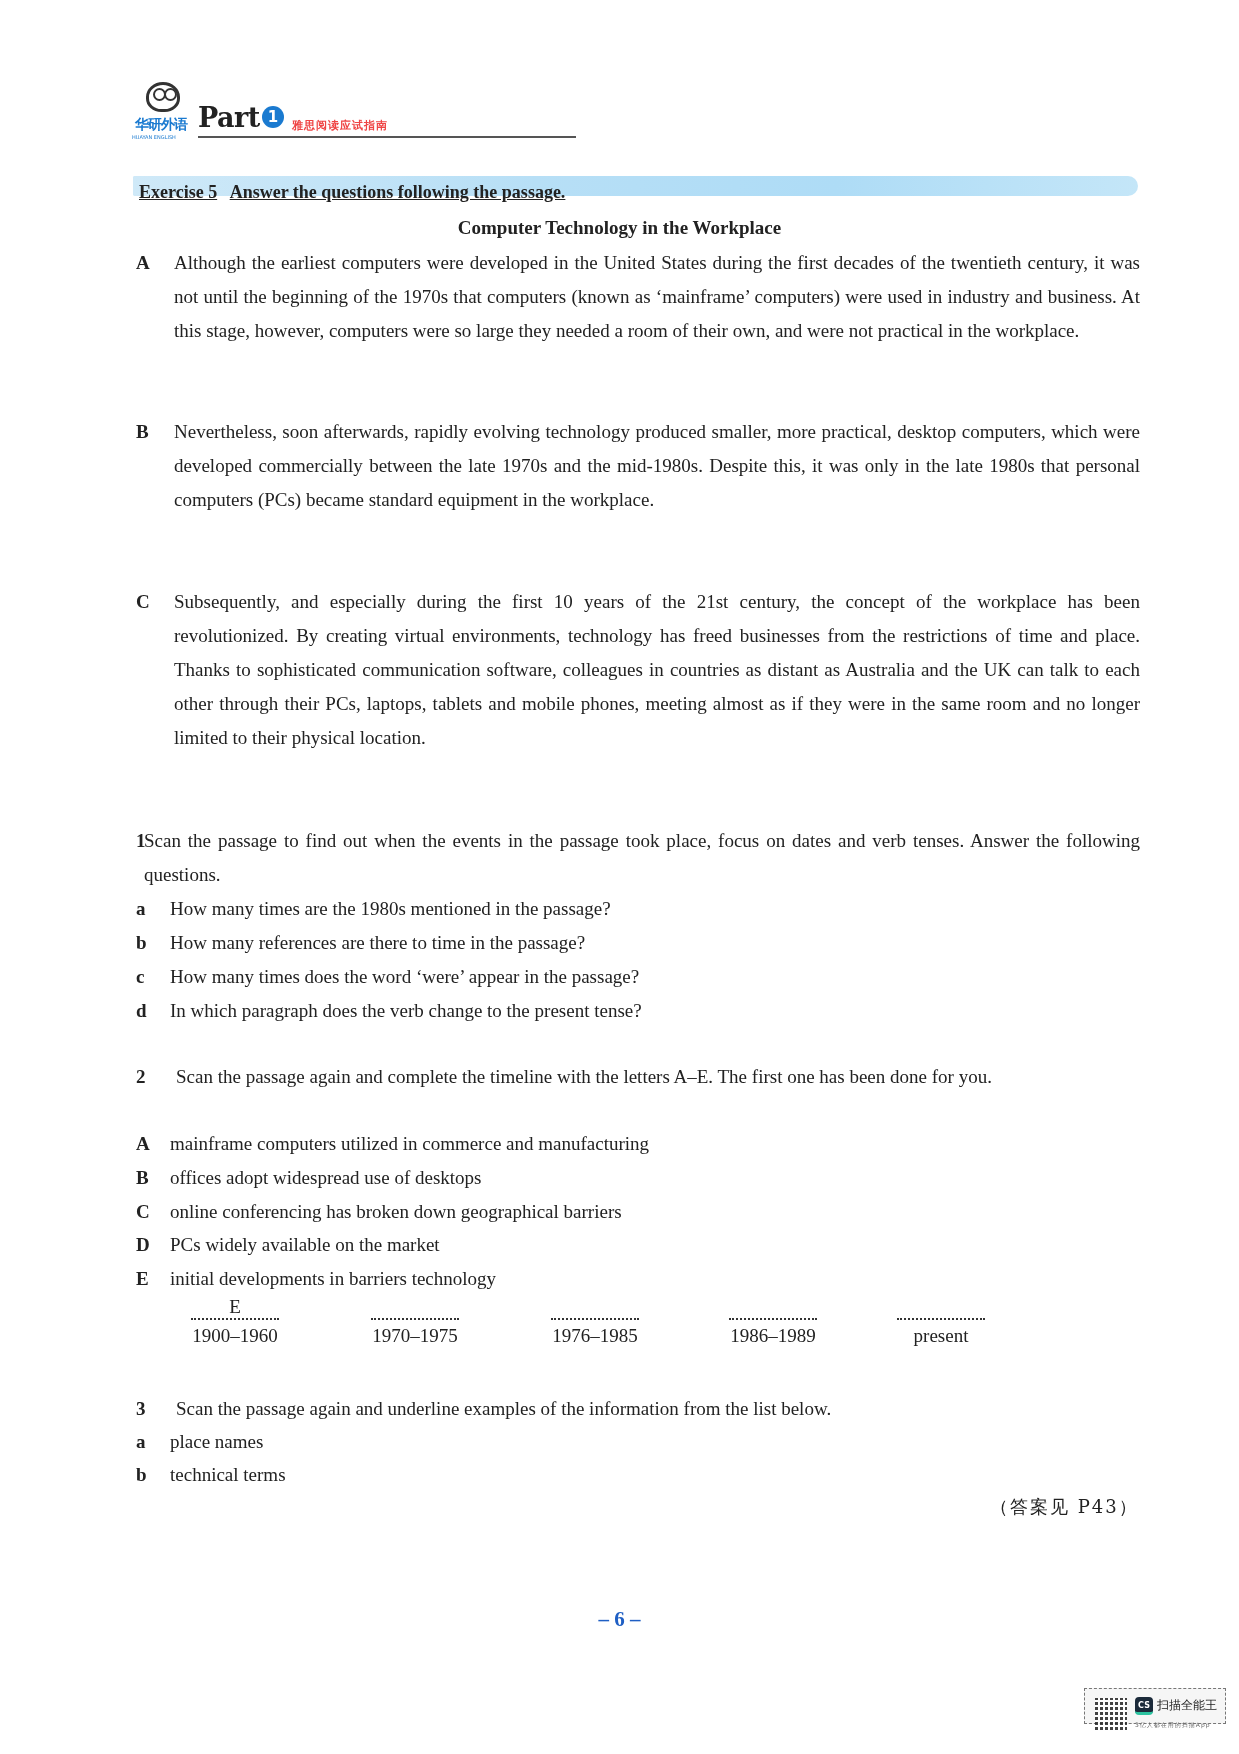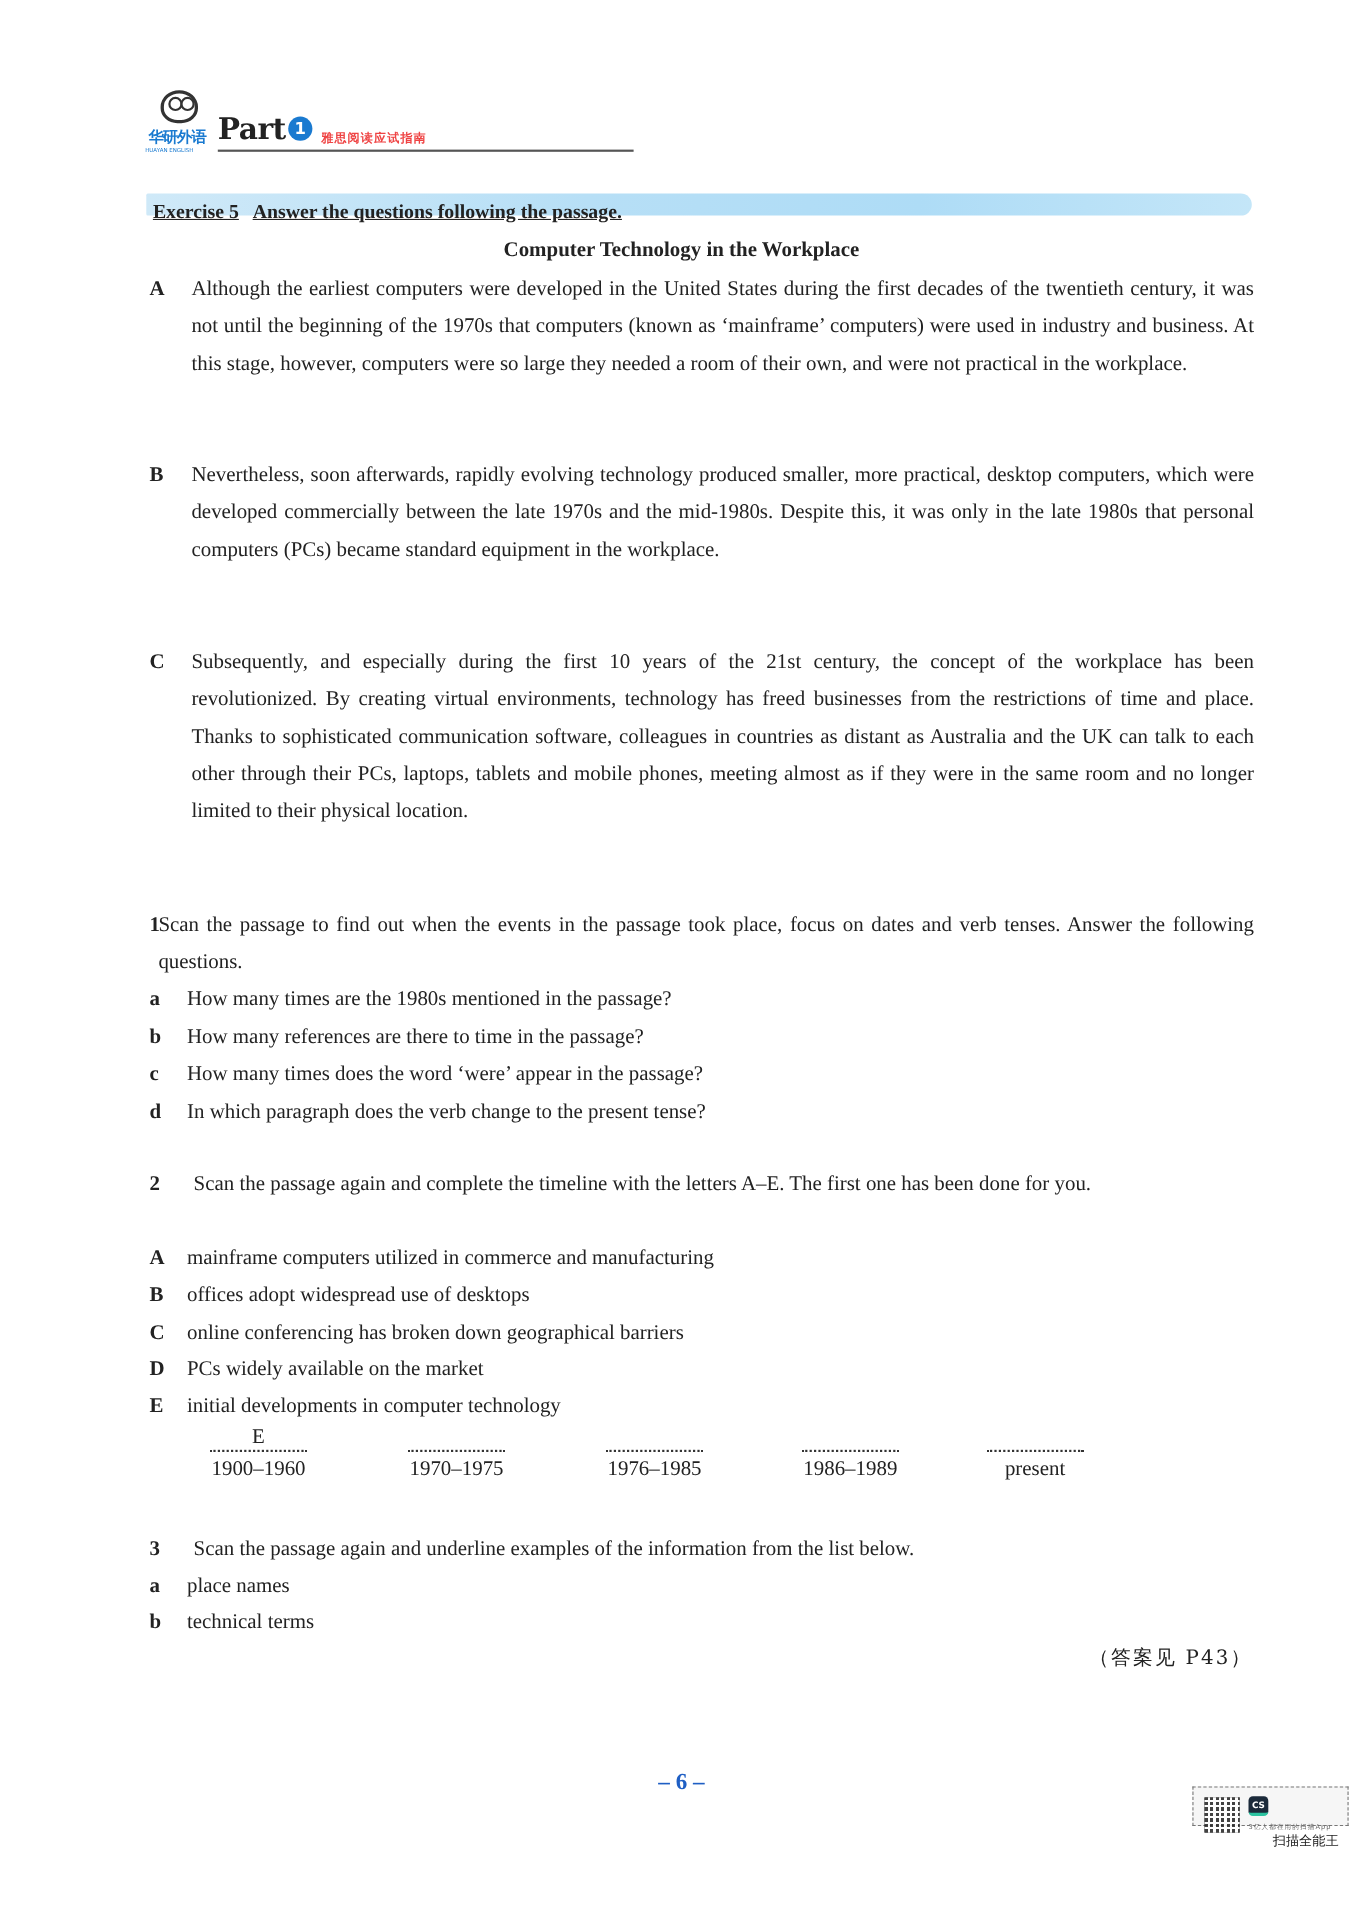--- a/index.html
+++ b/index.html
@@ -97,7 +97,7 @@
 <div class="abs item" style="top:1161px;"><span class="lbl">B</span><span>offices adopt widespread use of desktops</span></div>
 <div class="abs item" style="top:1195px;"><span class="lbl">C</span><span>online conferencing has broken down geographical barriers</span></div>
 <div class="abs item" style="top:1228px;"><span class="lbl">D</span><span>PCs widely available on the market</span></div>
-<div class="abs item" style="top:1262px;"><span class="lbl">E</span><span>initial developments in computer technology</span></div>
+<div class="abs item" style="top:1262px;"><span class="lbl">E</span><span>initial developments in barriers technology</span></div>
 
 <div class="abs timeline">
   <div class="slot" style="left:0px;">

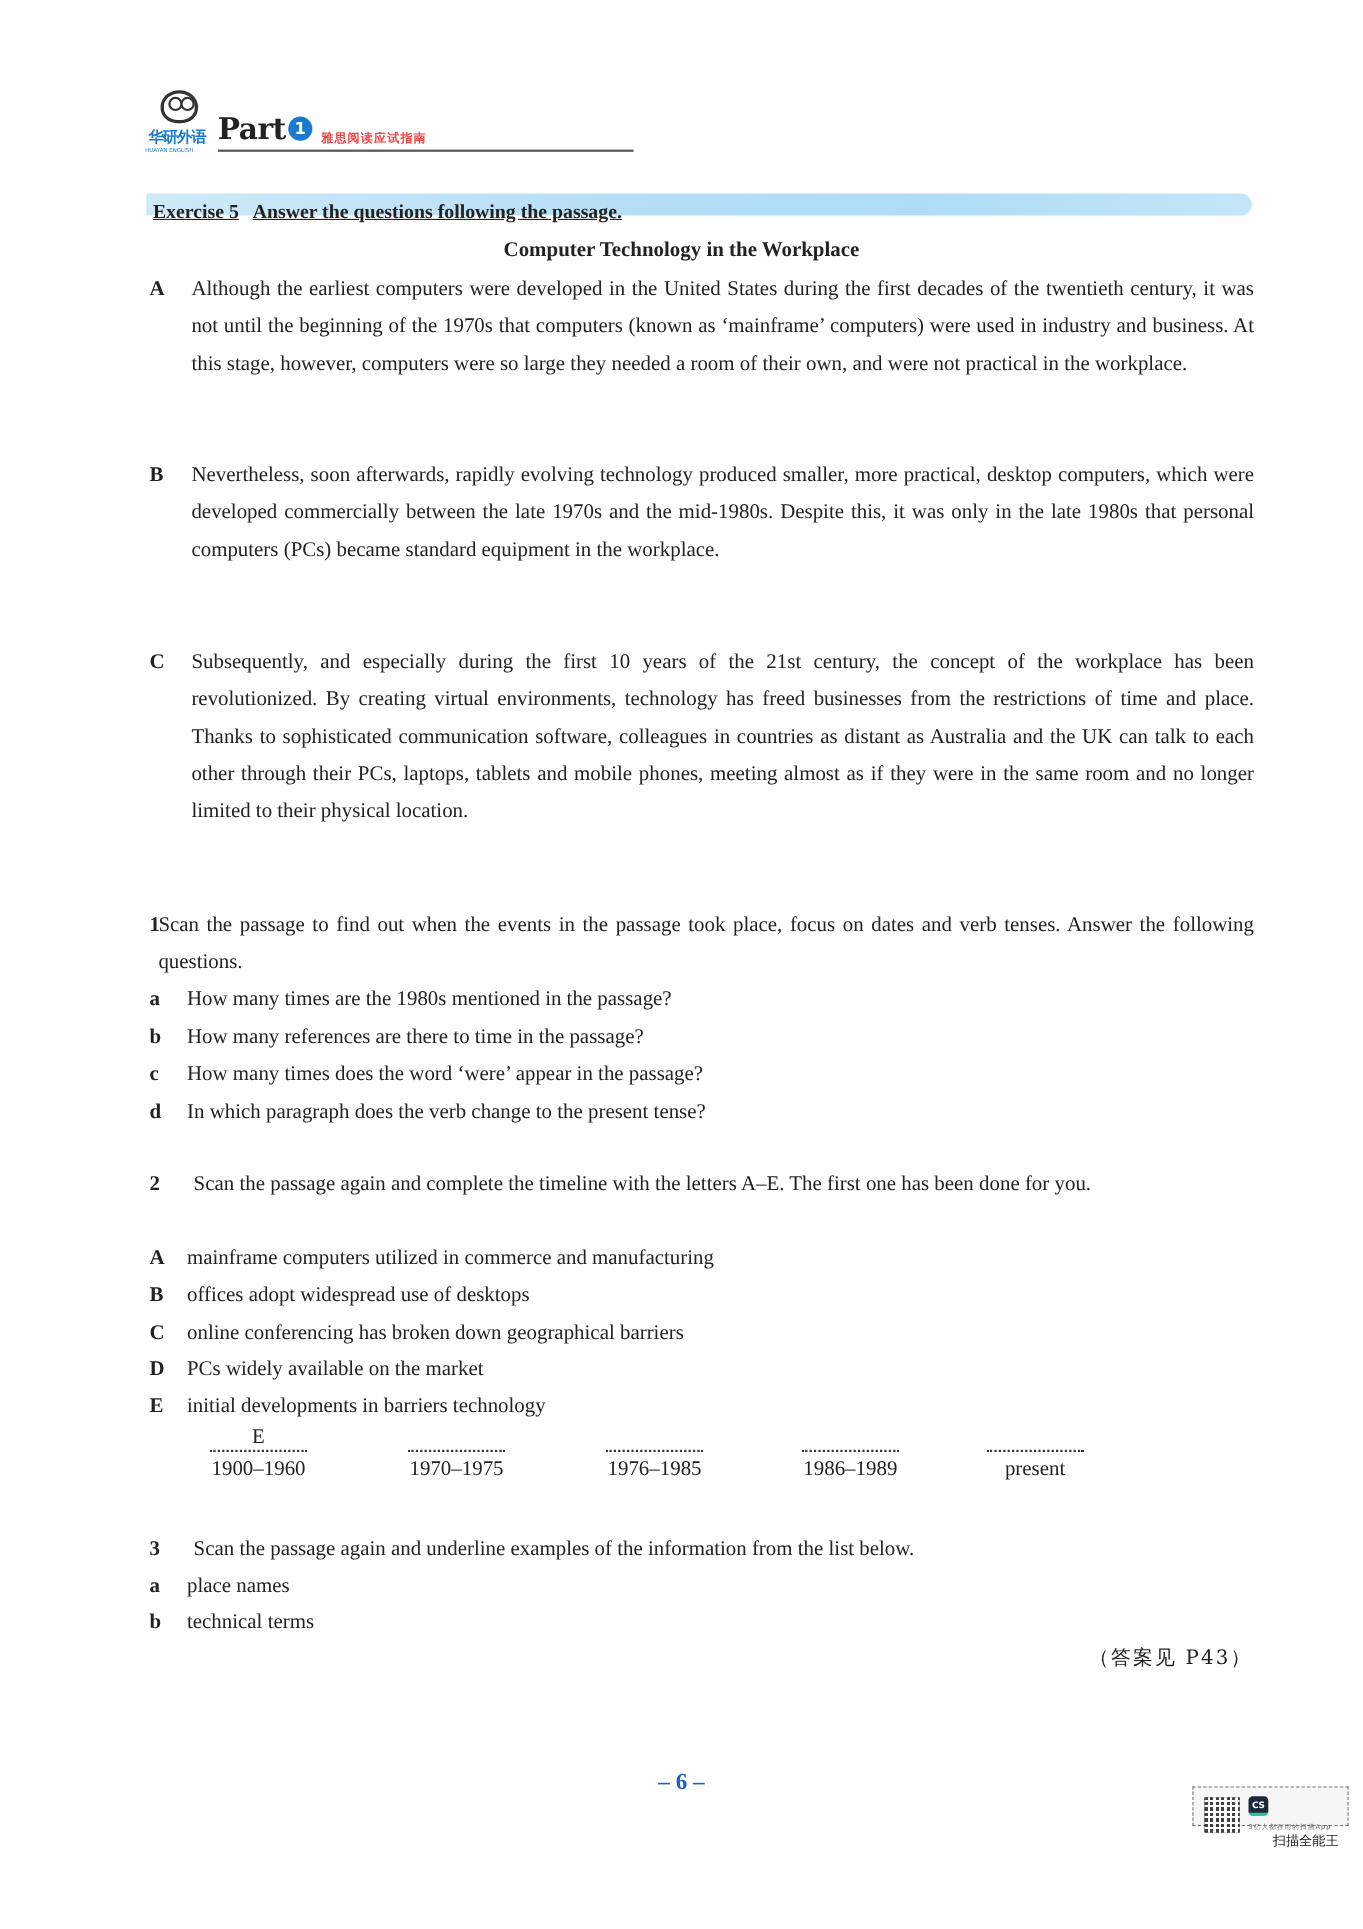--- a/index.html
+++ b/index.html
@@ -35,7 +35,7 @@
   .slot .yr{line-height:24px;}
   .answer-key{left:990px;top:1495px;font-family:"DejaVu Serif",serif;font-size:18px;letter-spacing:2px;color:#222;}
   .pagenum{left:0;width:1239px;top:1607px;text-align:center;font-size:21px;font-weight:bold;color:#1f5fc4;}
-  .cs-badge{left:1084px;top:1624px;width:142px;height:36px;border:1px dashed #777;background:#f6f6f6;box-sizing:border-box;}
+  .cs-badge{left:1084px;top:1688px;width:142px;height:36px;border:1px dashed #777;background:#f6f6f6;box-sizing:border-box;}
   .qr{position:absolute;left:10px;top:9px;width:32px;height:32px;background:
       repeating-linear-gradient(90deg,#222 0 3px,#fff 3px 5px),#222;opacity:.85;}
   .qr:before{content:"";position:absolute;inset:0;background:repeating-linear-gradient(0deg,transparent 0 3px,#fff 3px 5px);}

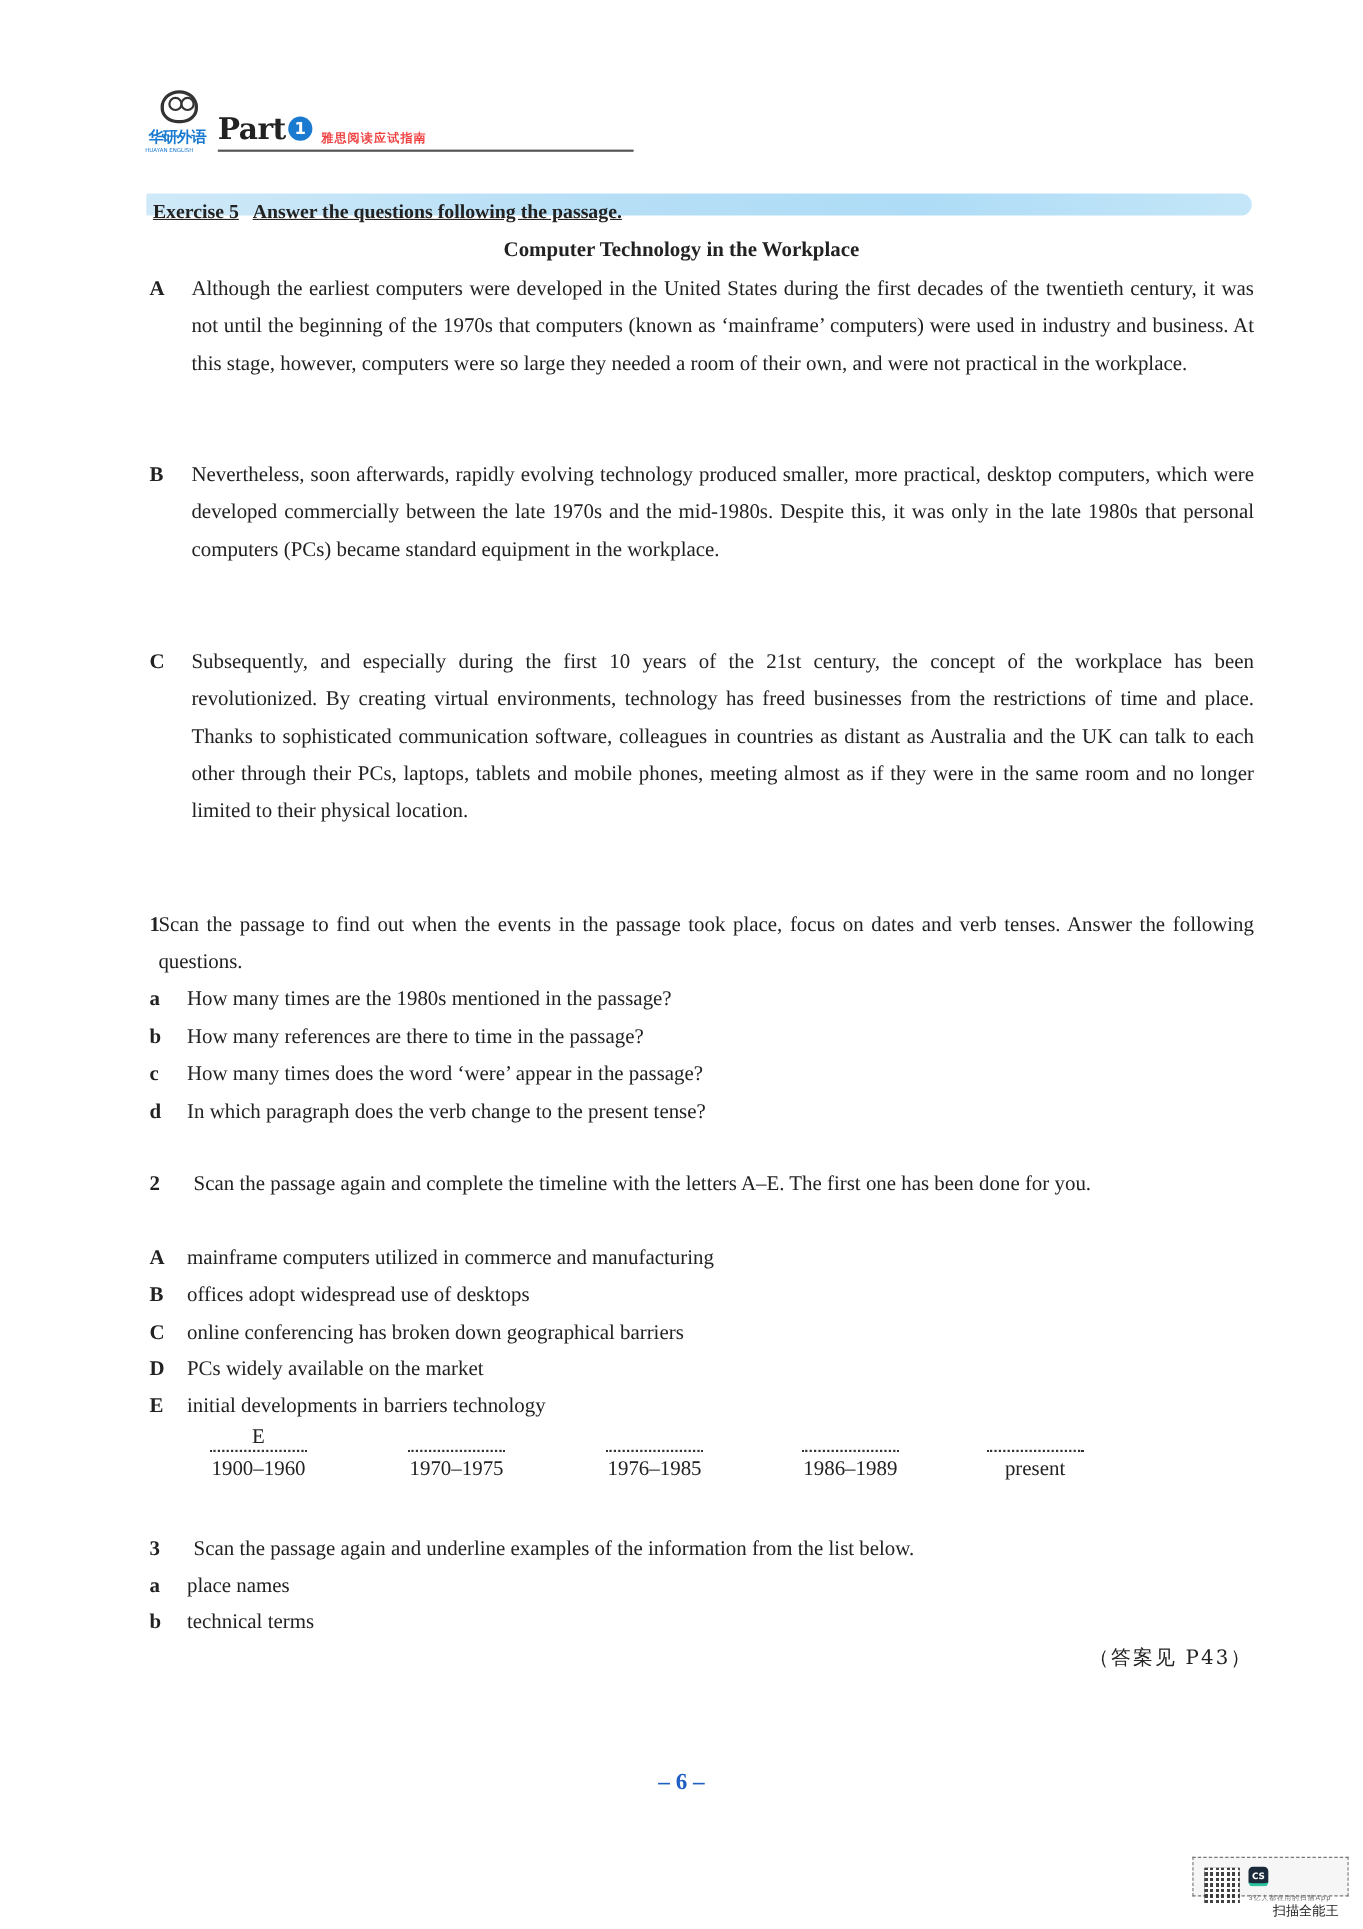--- a/index.html
+++ b/index.html
@@ -40,7 +40,7 @@
       repeating-linear-gradient(90deg,#222 0 3px,#fff 3px 5px),#222;opacity:.85;}
   .qr:before{content:"";position:absolute;inset:0;background:repeating-linear-gradient(0deg,transparent 0 3px,#fff 3px 5px);}
   .cs-logo{position:absolute;left:50px;top:8px;width:18px;height:18px;border-radius:4px;background:#1b2a3a;color:#fff;font-family:"DejaVu Sans",sans-serif;font-weight:bold;font-size:8px;text-align:center;line-height:18px;border-bottom:3px solid #2cc3a0;box-sizing:border-box;}
-  .cs-name{position:absolute;left:72px;top:8px;font-family:Liberation Mono, monospace;font-size:12px;color:#222;white-space:nowrap;margin-top:32px;}
+  .cs-name{position:absolute;left:72px;top:8px;font-family:Liberation Mono, monospace;font-size:12px;color:#222;white-space:nowrap;}
   .cs-sub{position:absolute;left:50px;top:32px;font-family:"DejaVu Sans",sans-serif;font-size:6px;color:#666;white-space:nowrap;letter-spacing:1px;}
 </style>
 </head>

